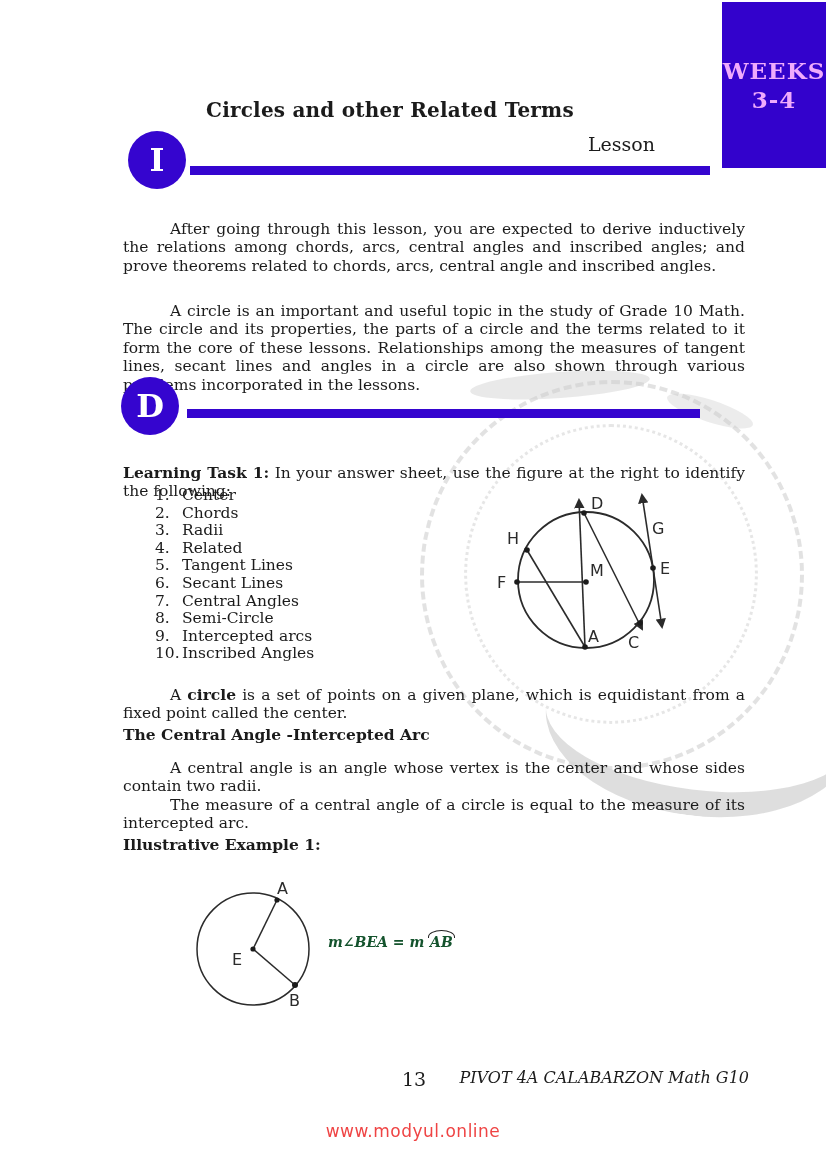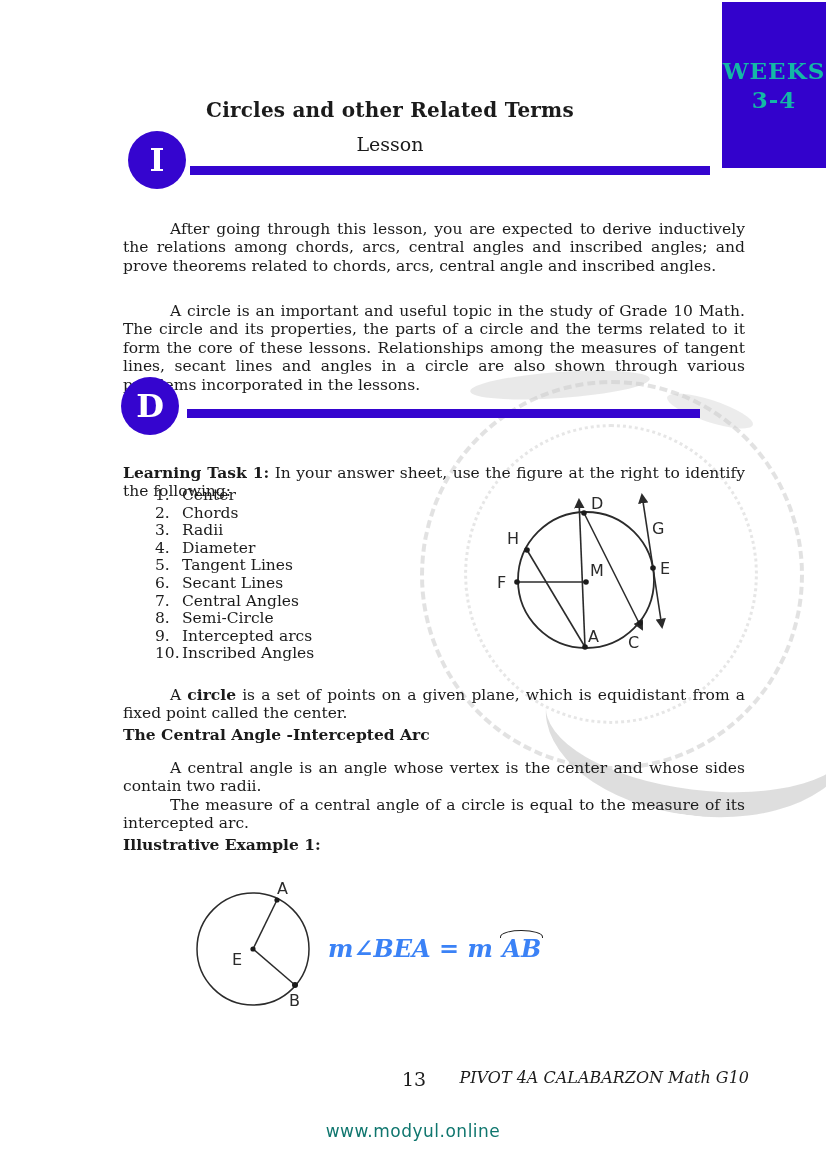--- a/index.html
+++ b/index.html
@@ -36,7 +36,7 @@
   
   .weeks-box {
     position:absolute; left:722px; top:2px; width:104px; height:166px;
-    background:#3302CC; color:#14b8a6; text-align:center; box-sizing:border-box;
+    background:#3302CC; color:#f0abfc; text-align:center; box-sizing:border-box;
     padding-top:54px; font-weight:bold; font-size:23px; line-height:29px;
     letter-spacing:1px; font-family:"DejaVu Serif", serif;
   }

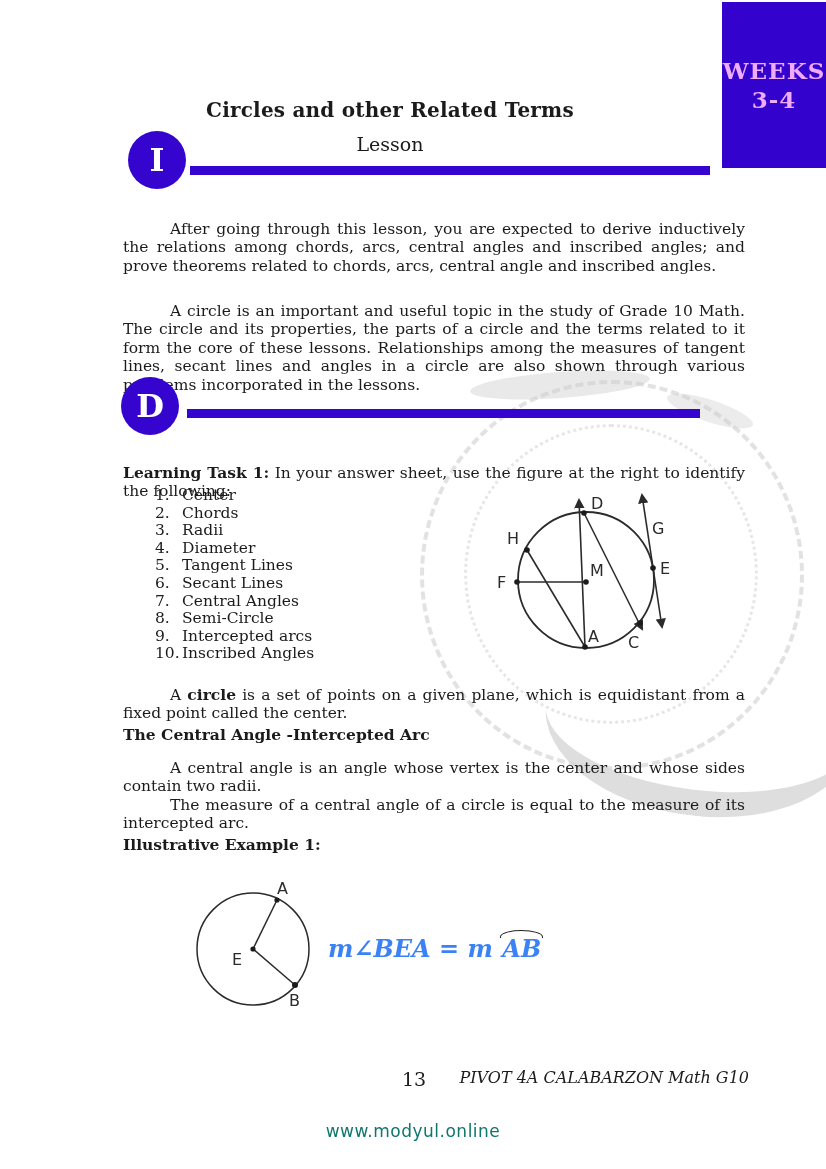--- a/index.html
+++ b/index.html
@@ -45,7 +45,7 @@
     font-size:20px; font-weight:bold; letter-spacing:.2px;
   }
   .lesson-subtitle {
-    position:absolute; left:125px; top:133px; width:530px; text-align:center;
+    position:absolute; left:125px; top:133px; width:530px; text-align:right;
     font-size:19px;
   }
   .badge {

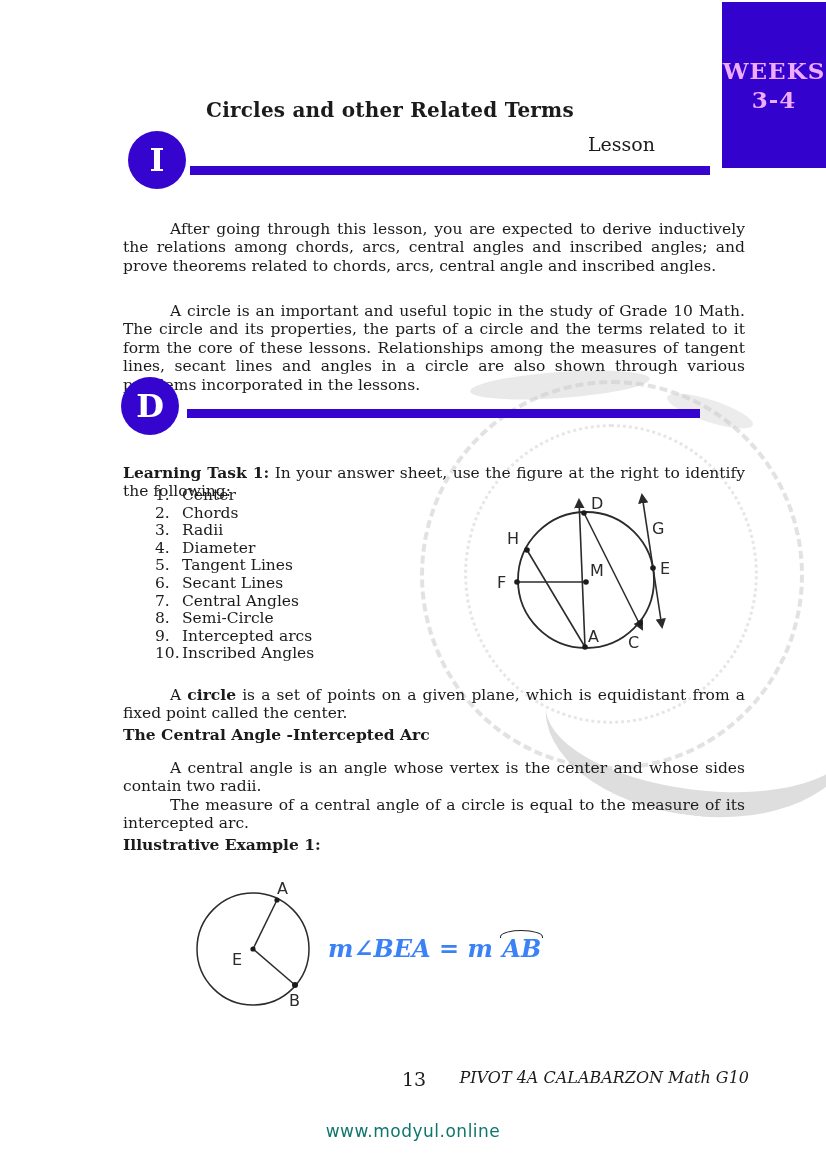--- a/index.html
+++ b/index.html
@@ -142,7 +142,7 @@
       <div class="row"><span class="num">1.</span><span>Center</span></div>
       <div class="row"><span class="num">2.</span><span>Chords</span></div>
       <div class="row"><span class="num">3.</span><span>Radii</span></div>
-      <div class="row"><span class="num">4.</span><span>Diameter</span></div>
+      <div class="row"><span class="num">4.</span><span>Related</span></div>
       <div class="row"><span class="num">5.</span><span>Tangent Lines</span></div>
       <div class="row"><span class="num">6.</span><span>Secant Lines</span></div>
       <div class="row"><span class="num">7.</span><span>Central Angles</span></div>

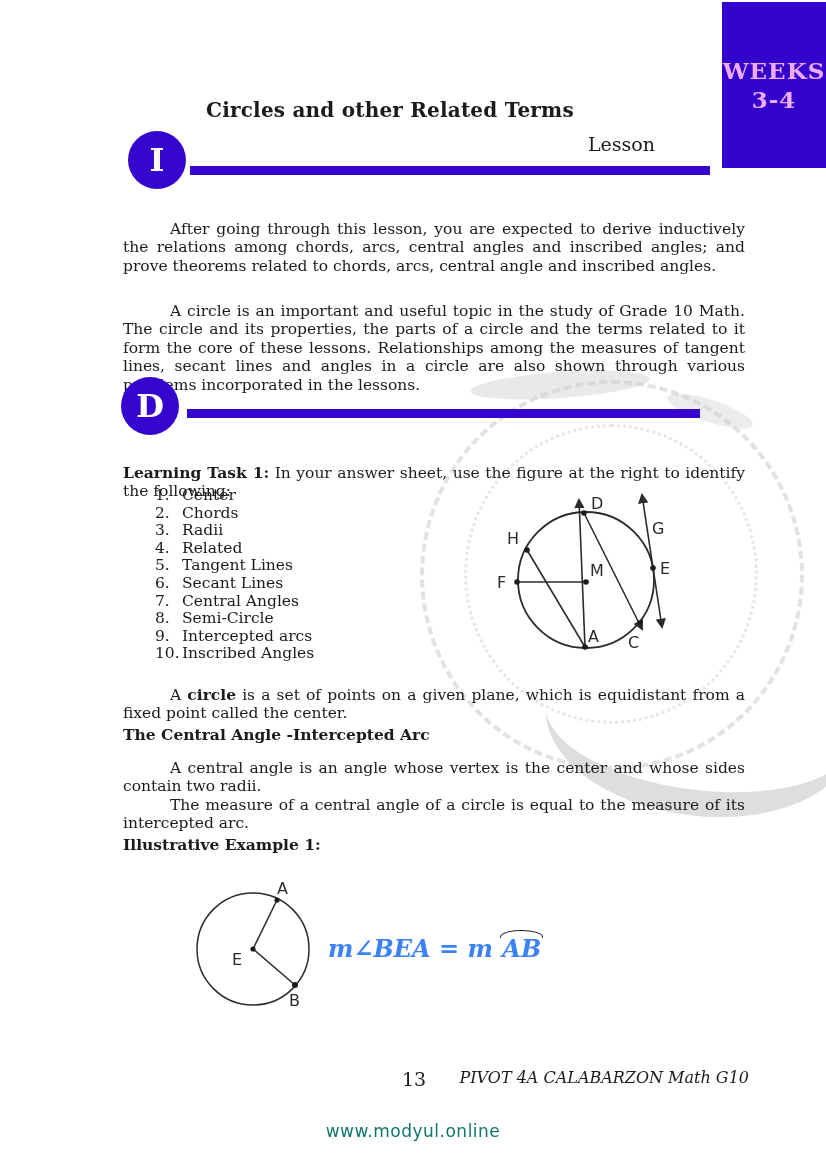--- a/index.html
+++ b/index.html
@@ -86,8 +86,8 @@
   .fig-2 { left:185px; top:880px; }
   .fig text { font-family:"DejaVu Sans", sans-serif; font-size:16px; fill:#2b2b2b; }
   .formula {
-    position:absolute; left:328px; top:934px; font-size:24px;
-    font-style:italic; font-weight:600; font-family:"DejaVu Serif", serif; color:#3b82f6;
+    position:absolute; left:328px; top:934px; font-size:14px;
+    font-style:italic; font-weight:600; font-family:"DejaVu Serif", serif; color:#14532d;
   }
   .overarc { position:relative; padding:0 1px; }
   .overarc::before {

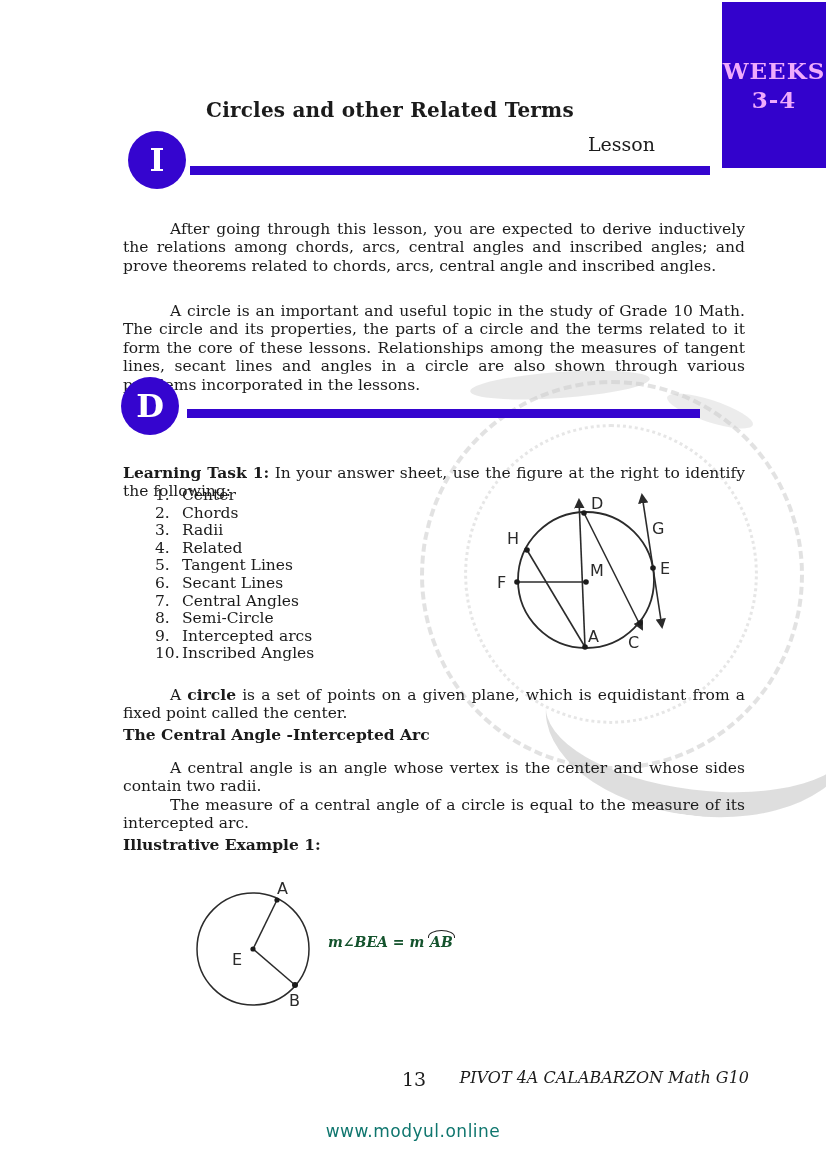--- a/index.html
+++ b/index.html
@@ -101,7 +101,7 @@
   .source-title { position:absolute; right:77px; top:1068px; font-size:16px; font-style:italic; }
   .site-watermark {
     position:absolute; left:0; right:0; top:1121px; text-align:center;
-    color:#0f766e; font-family:"DejaVu Sans", sans-serif; font-size:17px; letter-spacing:.5px;
+    color:#ef4444; font-family:"DejaVu Sans", sans-serif; font-size:17px; letter-spacing:.5px;
   }
 </style>
 </head>

